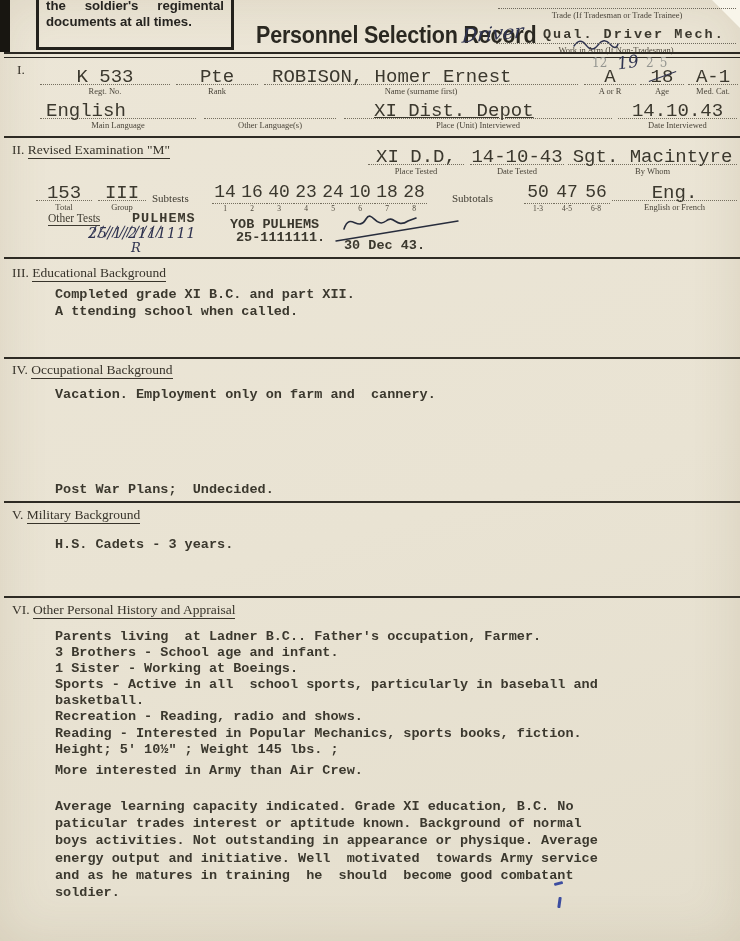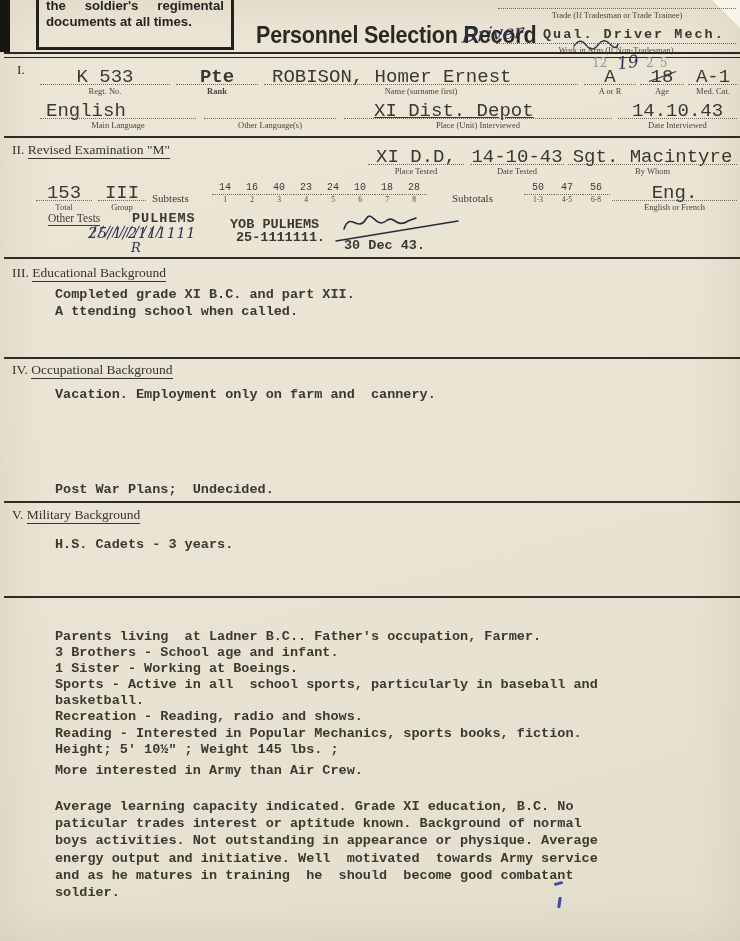--- a/index.html
+++ b/index.html
@@ -73,7 +73,7 @@
     <div class="val">K 533</div>
     <div class="lbl">Regt. No.</div>
   </div>
-  <div class="field" style="left:176px;top:66px;width:82px;font-weight:bold;">
+  <div class="field" style="left:176px;top:66px;width:82px;">
     <div class="val">Pte</div>
     <div class="lbl">Rank</div>
   </div>

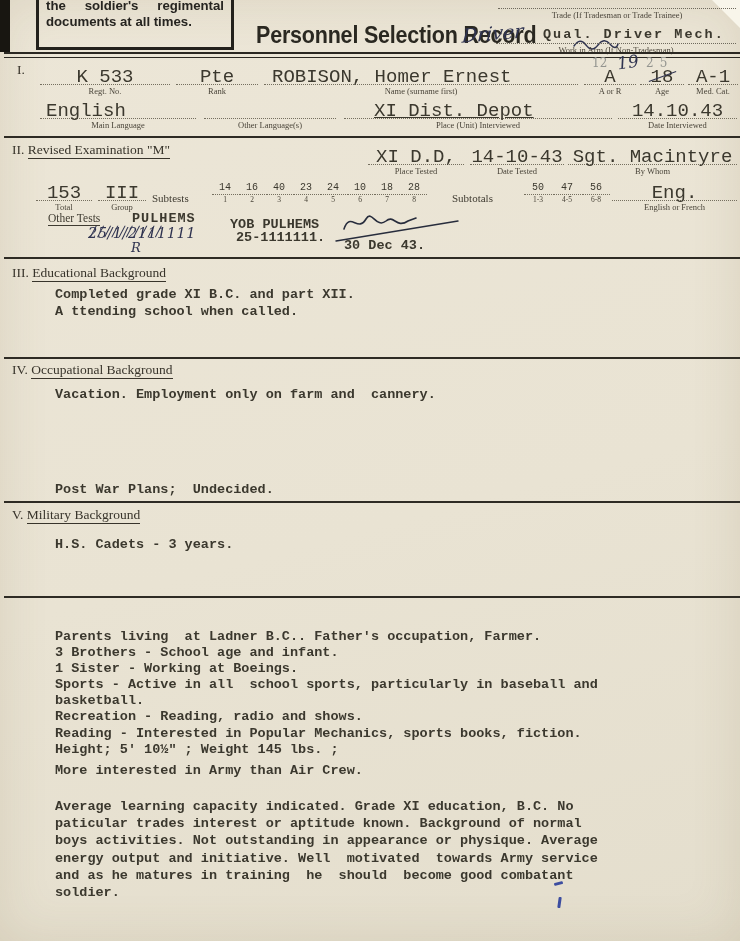--- a/index.html
+++ b/index.html
@@ -34,7 +34,7 @@
   .slashed::after{content:"//////////";position:absolute;left:3px;top:-2px;color:#2f3350;
     letter-spacing:2.5px;font-style:normal;transform:skewX(-12deg);font-size:14px;}
   .cell{position:absolute;top:182px;width:26px;text-align:center;}
-  .cell .cval{font-family:"Liberation Mono",monospace;font-size:10px;color:#3b382e;
+  .cell .cval{font-family:"Liberation Mono",monospace;font-size:18px;color:#3b382e;
     border-bottom:1px dotted #756f5f;padding-bottom:1px;}
   .cell .cnum{font-size:7.5px;color:#4a453a;font-family:"Liberation Serif",serif;}
   .tblock div{height:16.1px;}

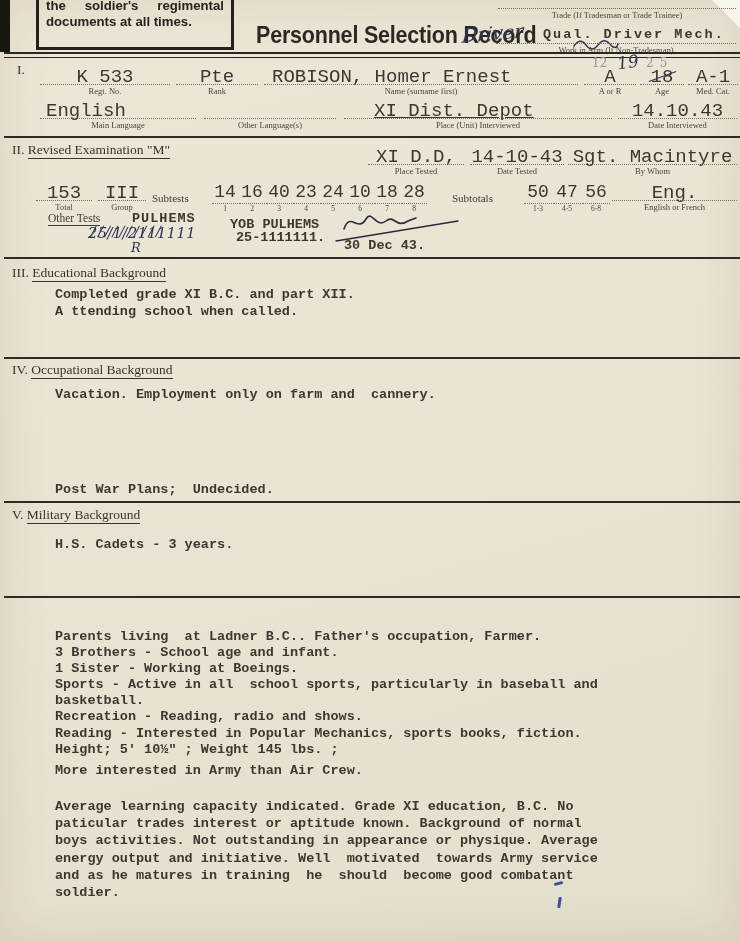--- a/index.html
+++ b/index.html
@@ -235,6 +235,10 @@
   <div class="abs t" style="left:55px;top:537px;">H.S. Cadets - 3 years.</div>
   <div class="rule" style="top:596px;"></div>
 
+  <div class="abs hdg" style="left:12px;top:602px;">
+    <span>VI.</span>
+    <span class="u">Other Personal History and Appraisal</span>
+  </div>
   <div class="abs tblock" style="left:55px;top:629px;">
     <div class="t">Parents living  at Ladner B.C.. Father's occupation, Farmer.</div>
     <div class="t">3 Brothers - School age and infant.</div>

